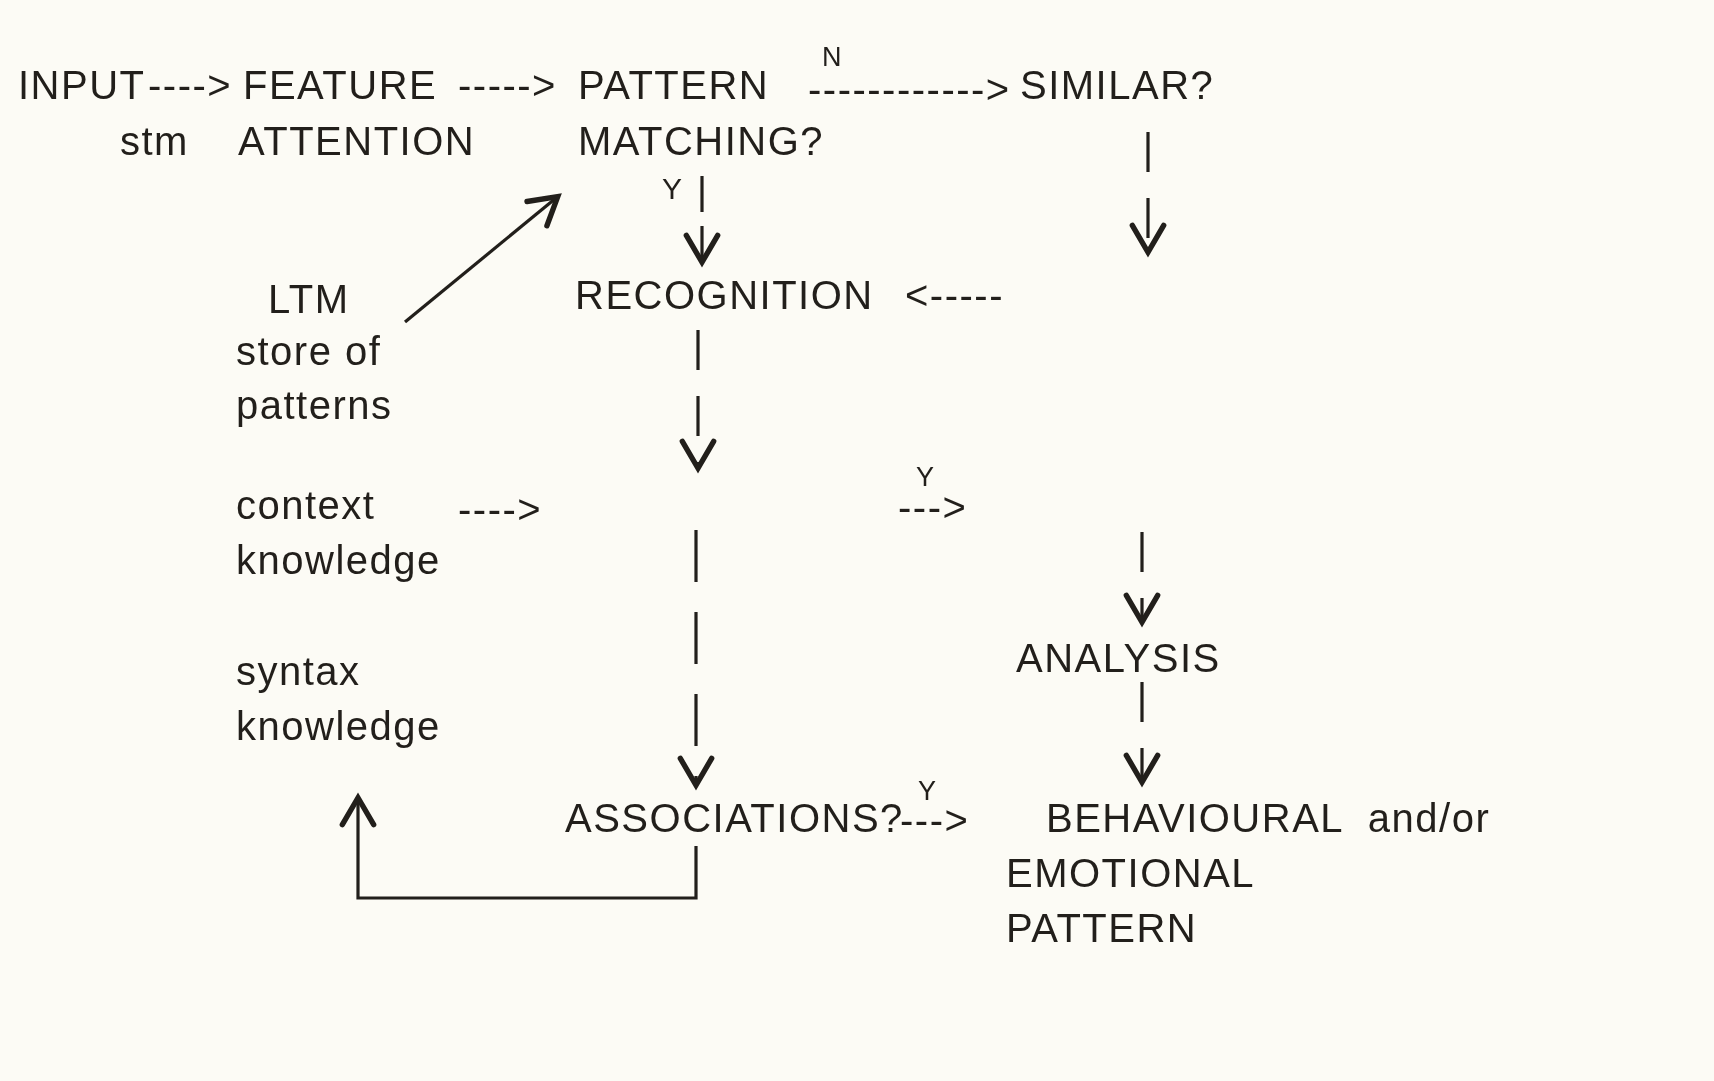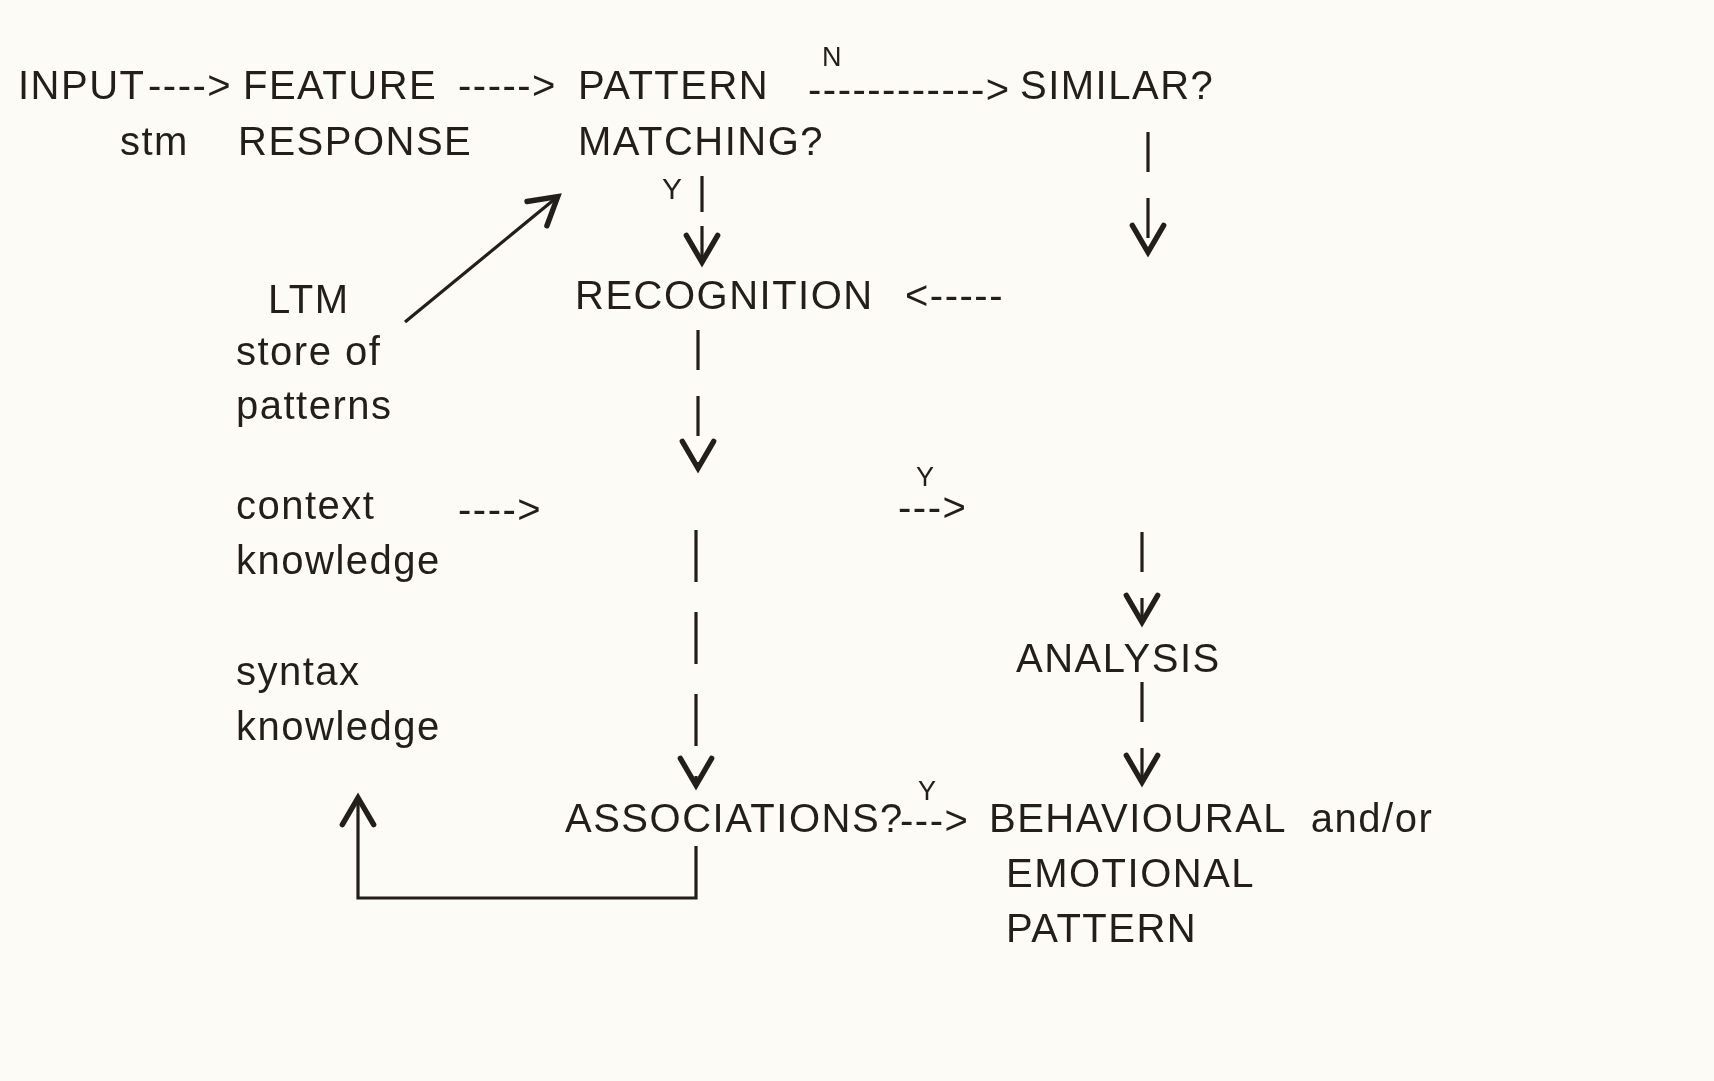--- a/index.html
+++ b/index.html
@@ -58,7 +58,7 @@
   <div class="t" style="left:1020px;top:62px">SIMILAR?</div>
 
   <div class="t" style="left:120px;top:118px">stm</div>
-  <div class="t" style="left:238px;top:118px">RESPONSE</div>
+  <div class="t" style="left:238px;top:118px">ATTENTION</div>
   <div class="t" style="left:578px;top:118px">MATCHING?</div>
 
   <div class="t mid" style="left:662px;top:172px">Y</div>

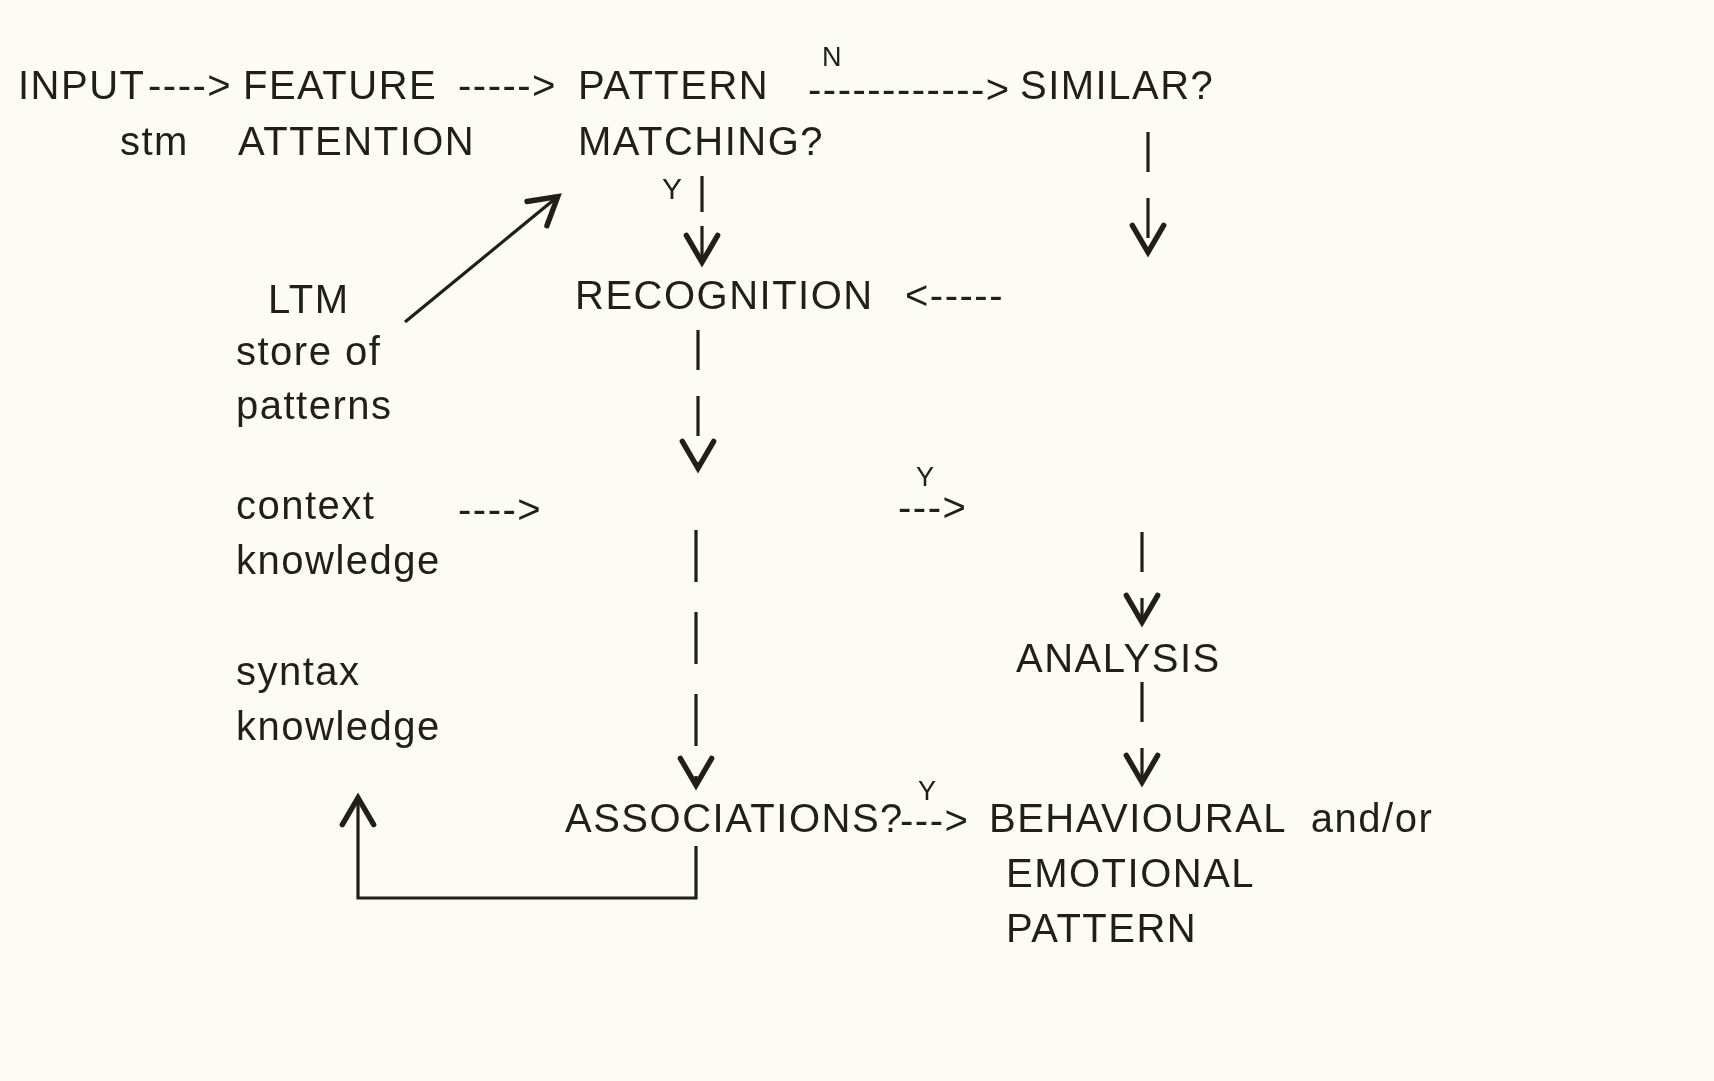--- a/index.html
+++ b/index.html
@@ -82,7 +82,7 @@
   <div class="t" style="left:565px;top:795px">ASSOCIATIONS?</div>
   <div class="t small" style="left:918px;top:776px">Y</div>
   <div class="t" style="left:900px;top:797px">---&gt;</div>
-  <div class="t" style="left:989px;top:795px">BEHAVIOURAL  and/or</div>
+  <div class="t" style="left:1046px;top:795px">BEHAVIOURAL  and/or</div>
   <div class="t" style="left:1006px;top:850px">EMOTIONAL</div>
   <div class="t" style="left:1006px;top:905px">PATTERN</div>
 

